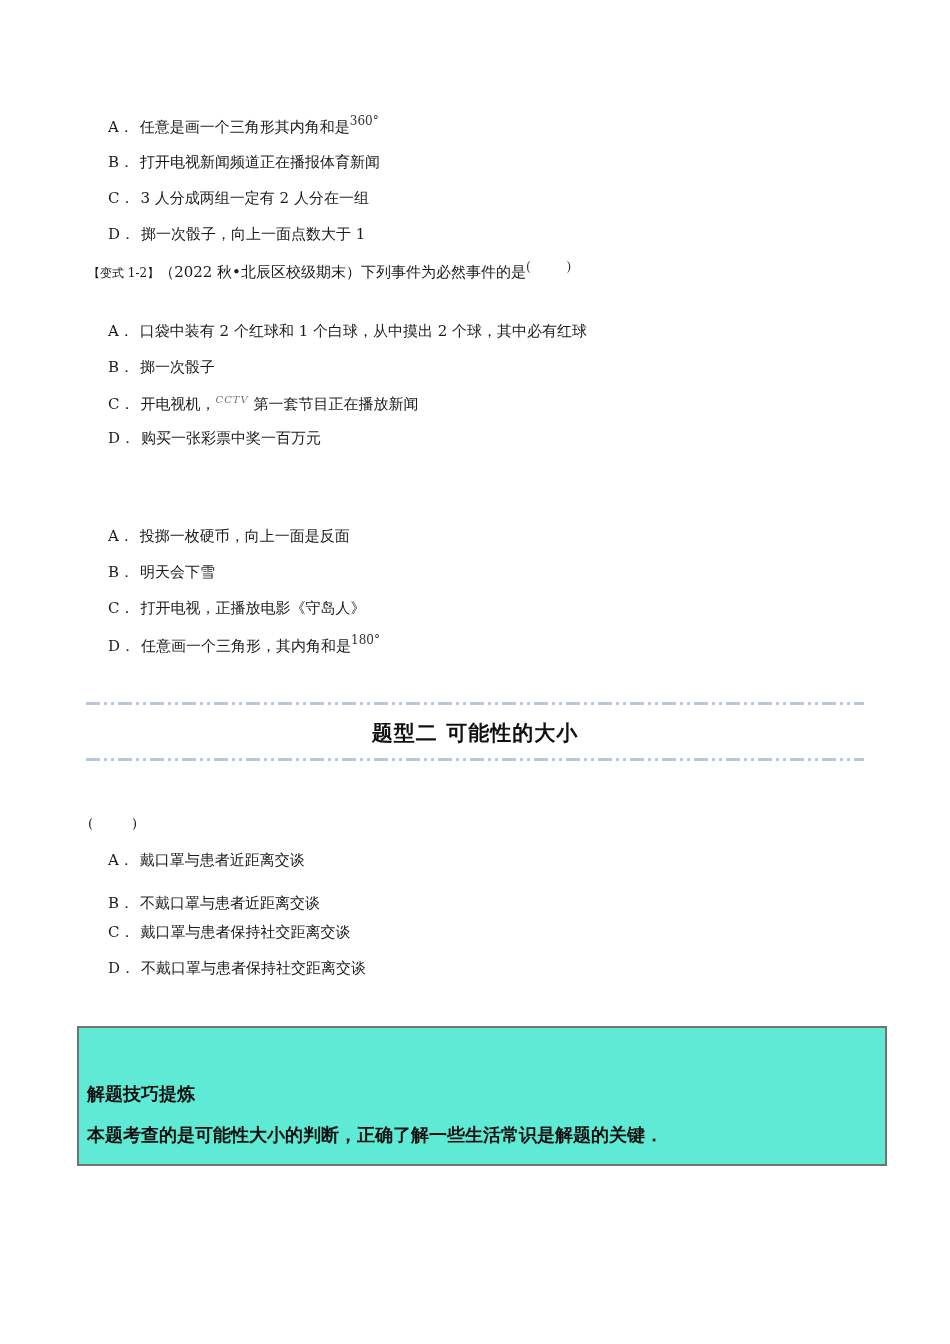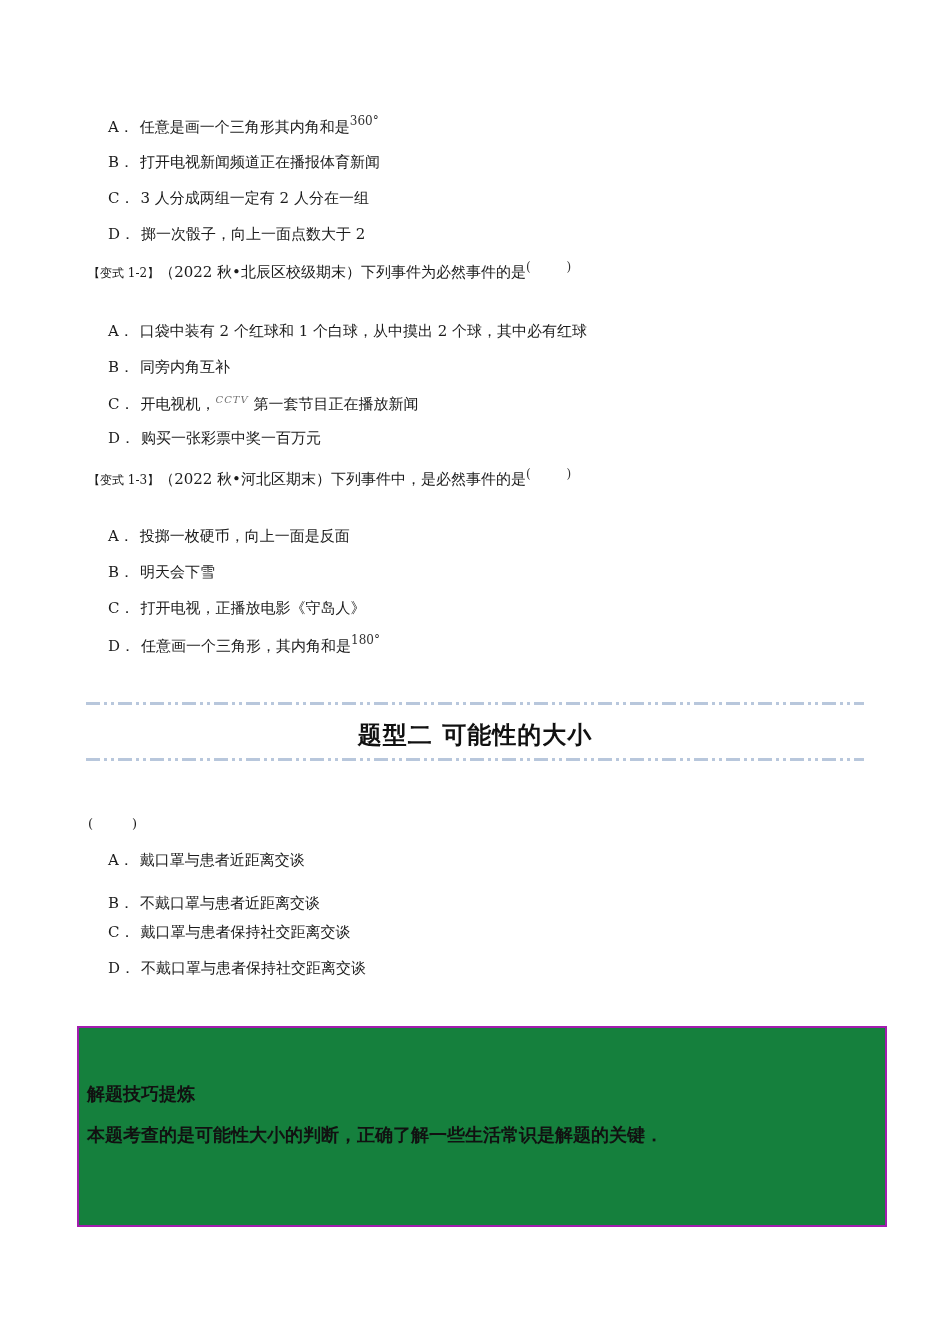--- a/index.html
+++ b/index.html
@@ -57,7 +57,7 @@
     <span class="lbl">C．</span><span>3 人分成两组一定有 2 人分在一组</span>
   </div>
   <div class="line opt" style="top:224px;">
-    <span class="lbl">D．</span><span>掷一次骰子，向上一面点数大于 2</span>
+    <span class="lbl">D．</span><span>掷一次骰子，向上一面点数大于 1</span>
   </div>
 
   <div class="line qhead" style="top:262px;">

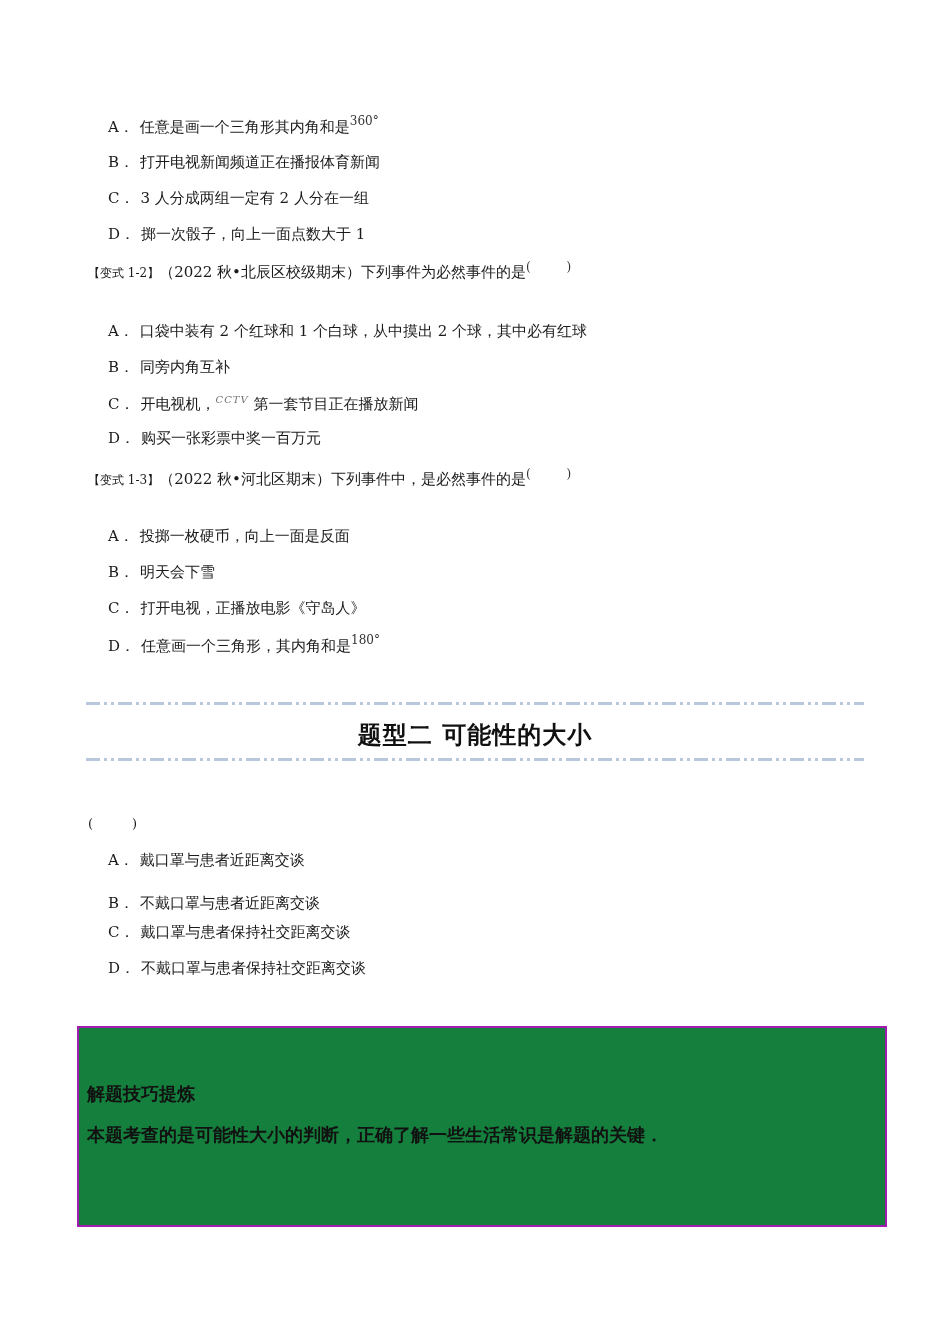--- a/index.html
+++ b/index.html
@@ -67,7 +67,7 @@
     <span class="lbl">A．</span><span>口袋中装有 2 个红球和 1 个白球，从中摸出 2 个球，其中必有红球</span>
   </div>
   <div class="line opt" style="top:357px;">
-    <span class="lbl">B．</span><span>同旁内角互补</span>
+    <span class="lbl">B．</span><span>掷一次骰子</span>
   </div>
   <div class="line opt" style="top:394px;">
     <span class="lbl">C．</span><span>开电视机，</span><span class="math-italic">CCTV</span><span> 第一套节目正在播放新闻</span>

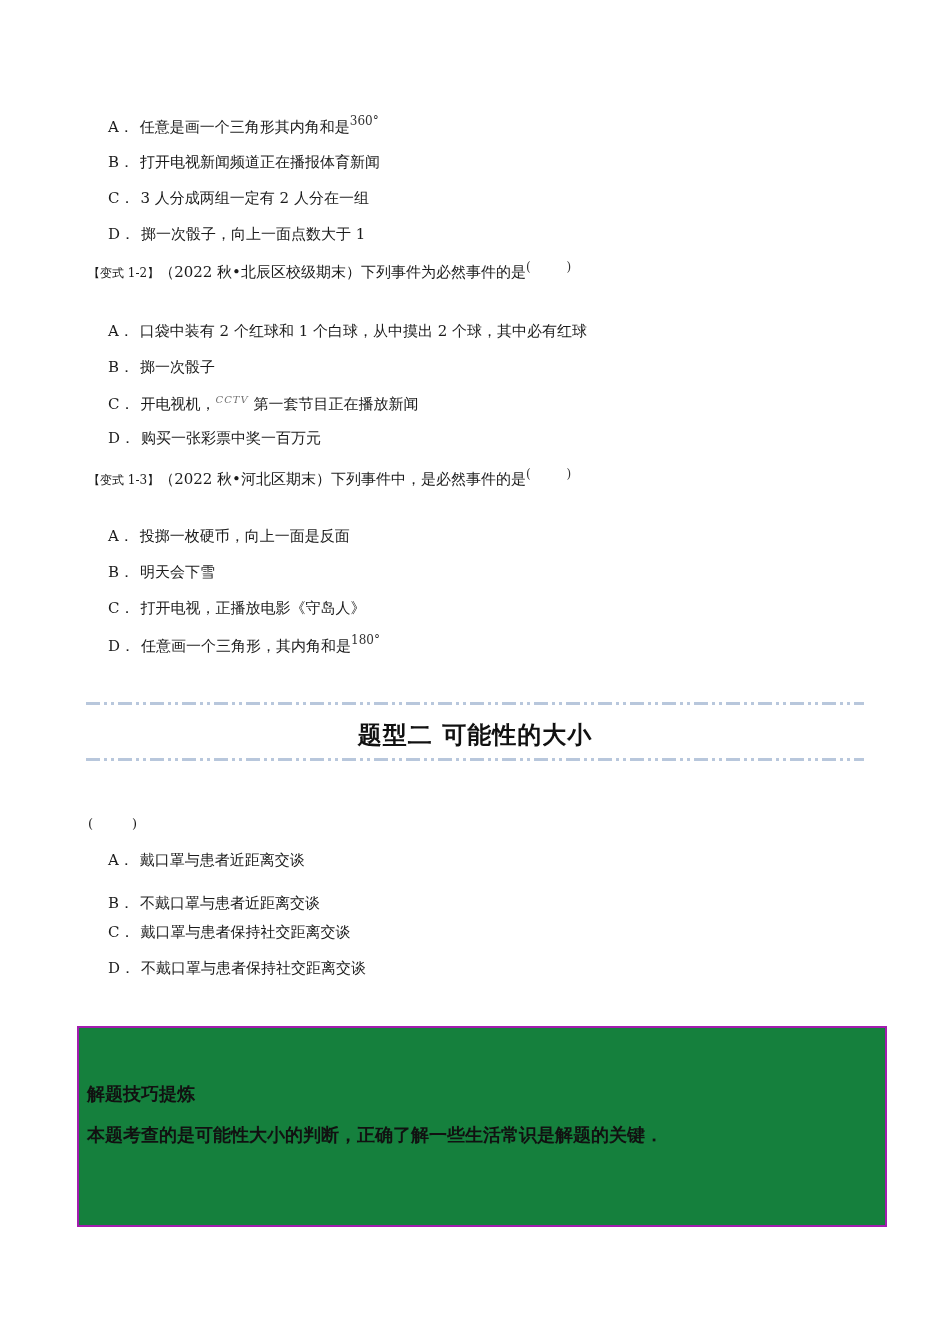--- a/index.html
+++ b/index.html
@@ -76,9 +76,6 @@
     <span class="lbl">D．</span><span>购买一张彩票中奖一百万元</span>
   </div>
 
-  <div class="line qhead" style="top:469px;">
-    <span class="tag">【变式 1-3】</span><span>（2022 秋•河北区期末）</span><span>下列事件中，是必然事件的是</span><span class="paren">(　　　)</span>
-  </div>
   <div class="line opt" style="top:526px;">
     <span class="lbl">A．</span><span>投掷一枚硬币，向上一面是反面</span>
   </div>

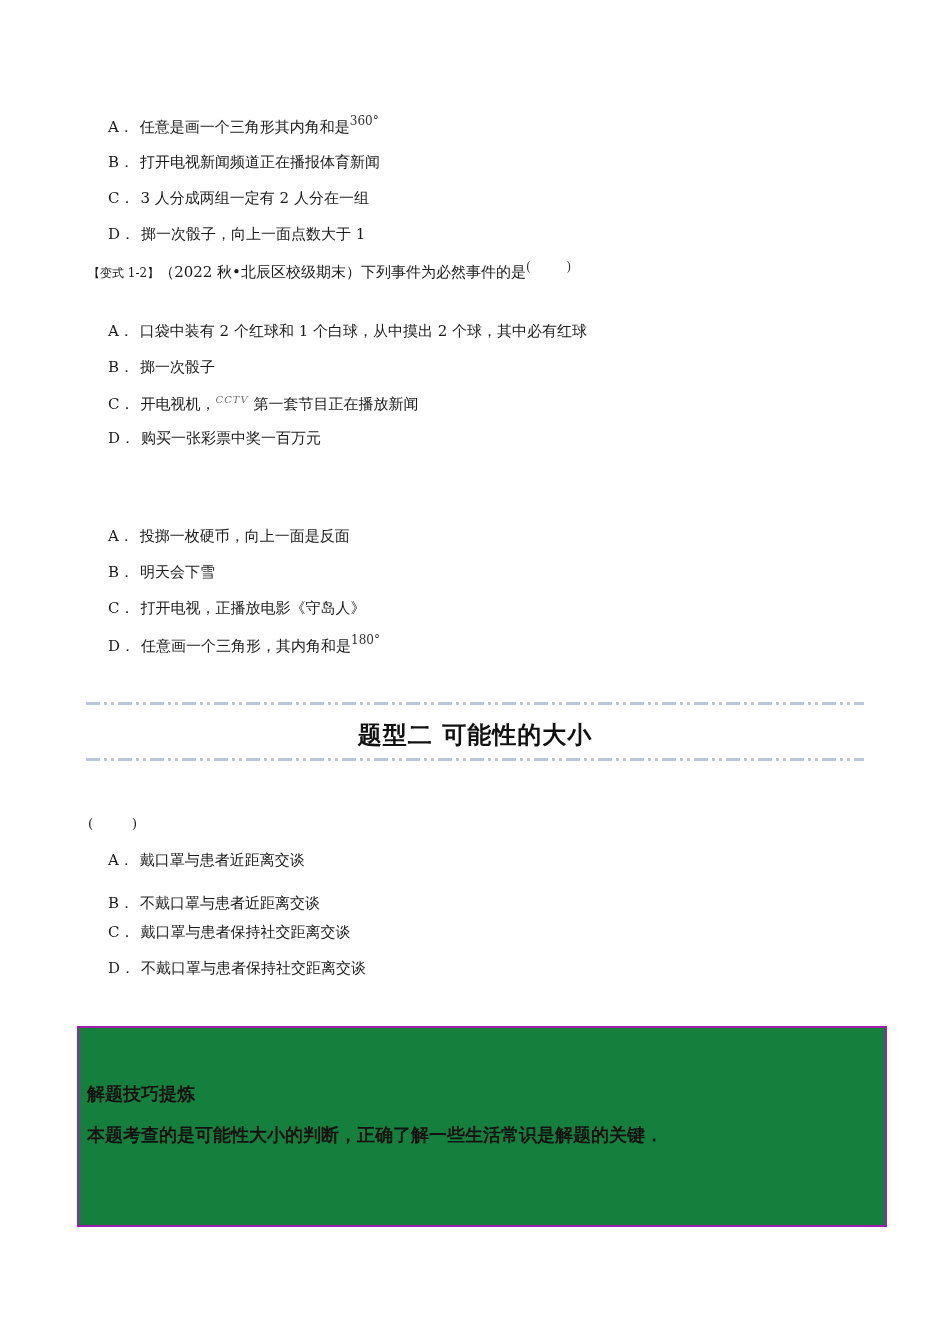--- a/index.html
+++ b/index.html
@@ -28,7 +28,7 @@
     .section-title {
       position: absolute; left: 0; width: 950px; top: 719px; text-align: center;
       font-family: "DejaVu Sans", "Liberation Sans", sans-serif;
-      font-size: 24px; font-weight: bold; letter-spacing: 1px; color: #111;
+      font-size: 21px; font-weight: bold; letter-spacing: 1px; color: #111;
     }
     .tip-box {
       position: absolute; left: 77px; top: 1026px; width: 810px; height: 201px;

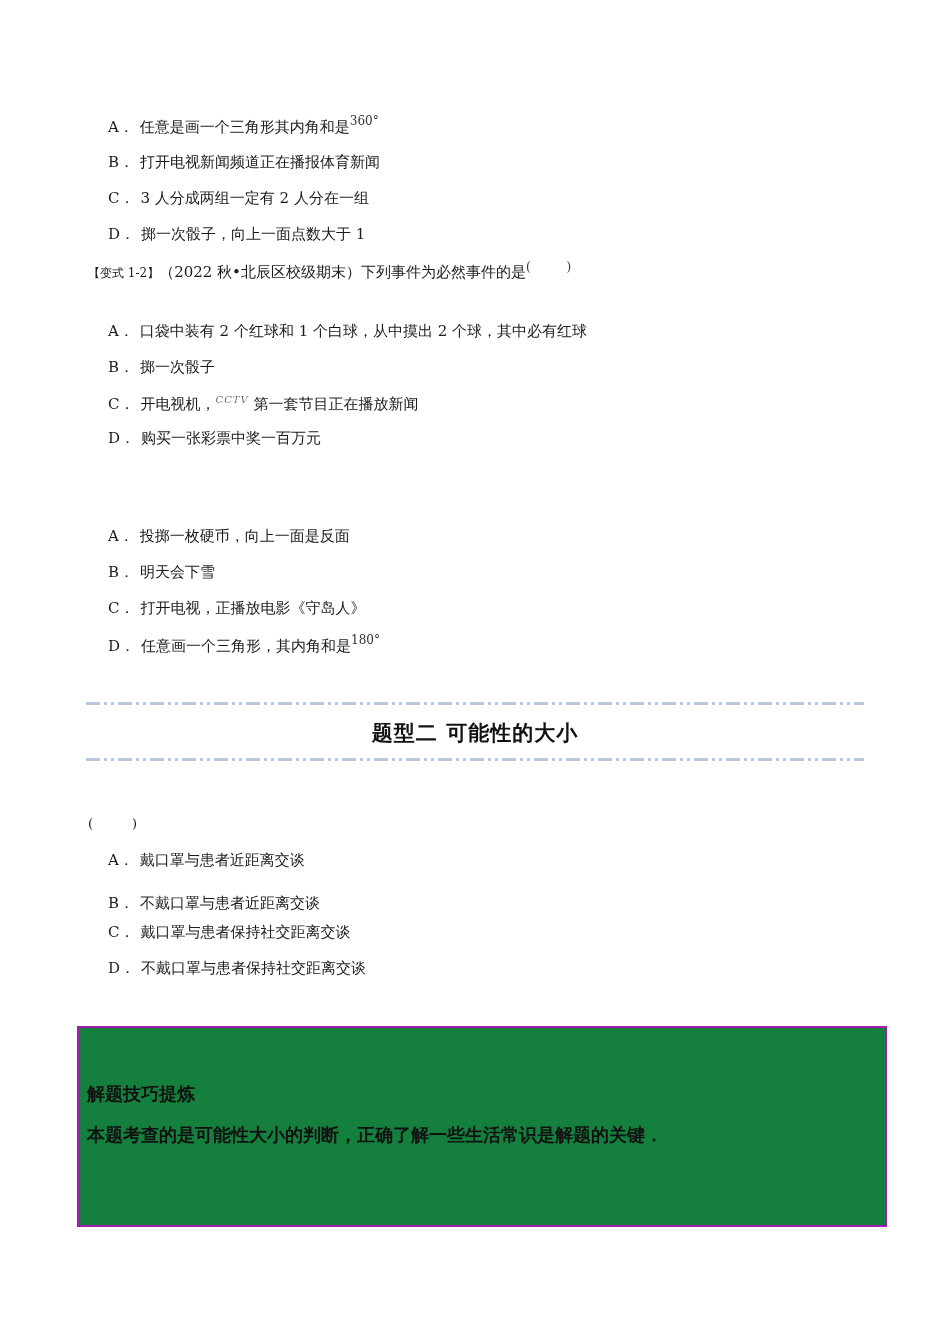--- a/index.html
+++ b/index.html
@@ -31,8 +31,8 @@
       font-size: 21px; font-weight: bold; letter-spacing: 1px; color: #111;
     }
     .tip-box {
-      position: absolute; left: 77px; top: 1026px; width: 810px; height: 201px;
-      background: #15803d; border: 2px solid #a21caf; box-sizing: border-box;
+      position: absolute; left: 77px; top: 1026px; width: 810px; height: 140px;
+      background: #5eead4; border: 2px solid #737373; box-sizing: border-box;
     }
     .tip-title, .tip-body {
       position: absolute; left: 8px;

